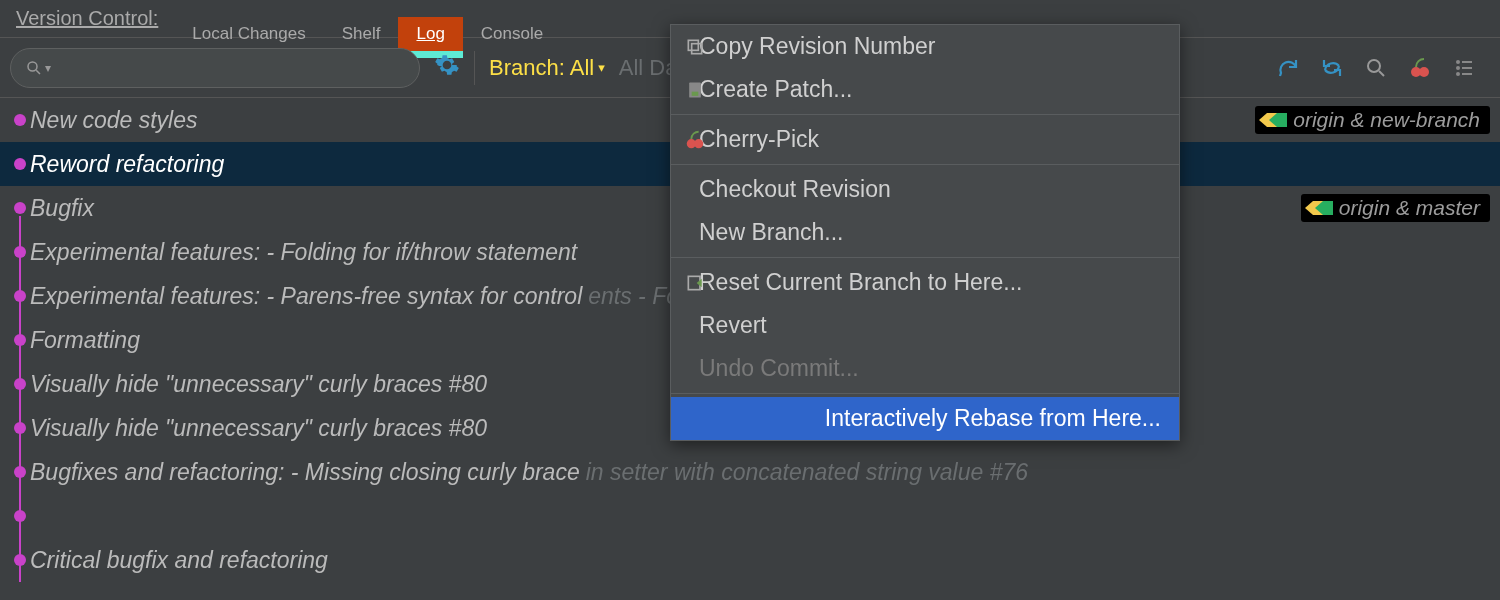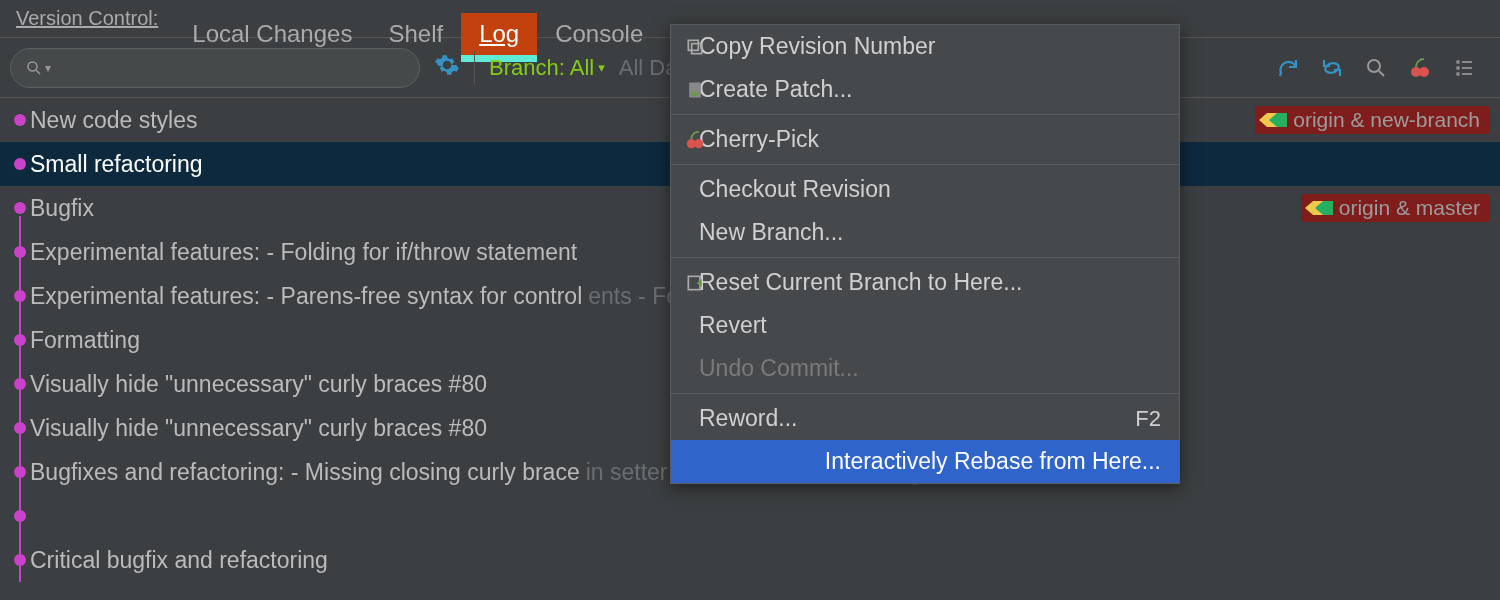--- a/index.html
+++ b/index.html
@@ -30,7 +30,7 @@
     padding: 7px 18px;
     color: #aaa;
     cursor: pointer;
-    font-size: 24px;
+    font-size: 17px;
     margin-top: 37px;
   }
   .tab.active {

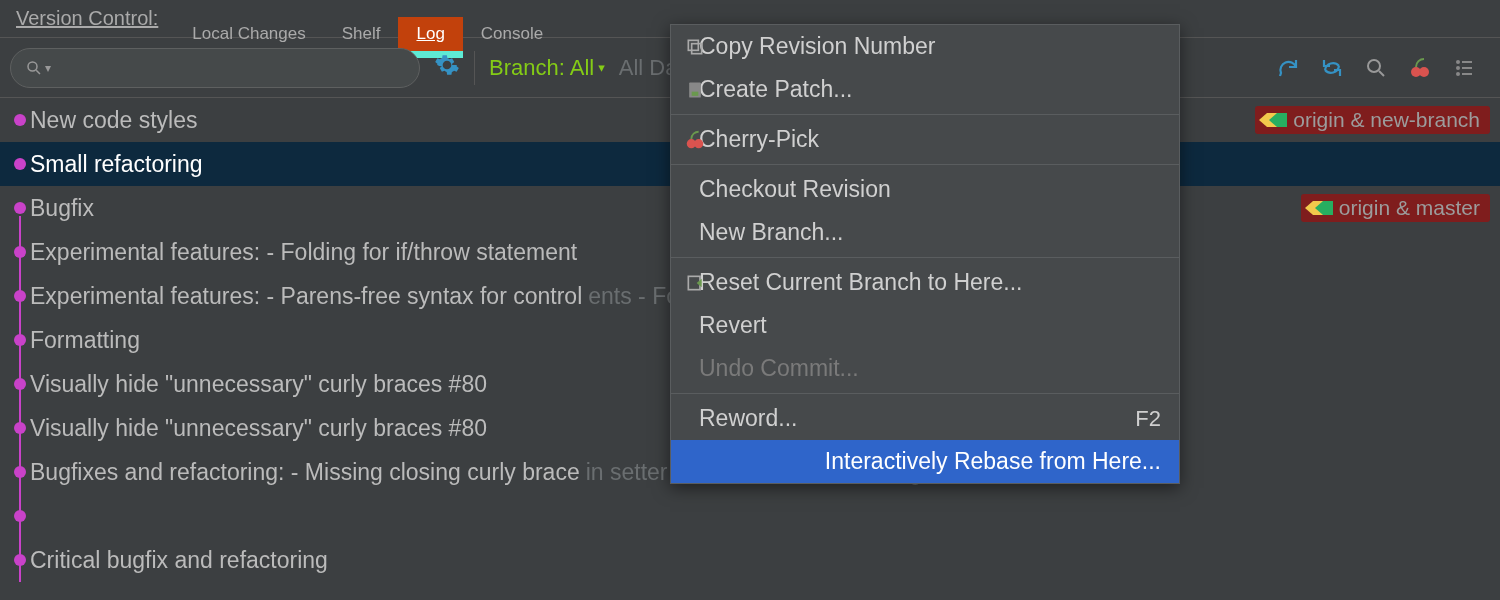--- a/index.html
+++ b/index.html
@@ -74,7 +74,7 @@
     width: 1px; height: 34px; background: #555;
   }
   .filter {
-    color: #84cc16;
+    color: #fde047;
     font-size: 22px;
     cursor: pointer;
     display: flex;

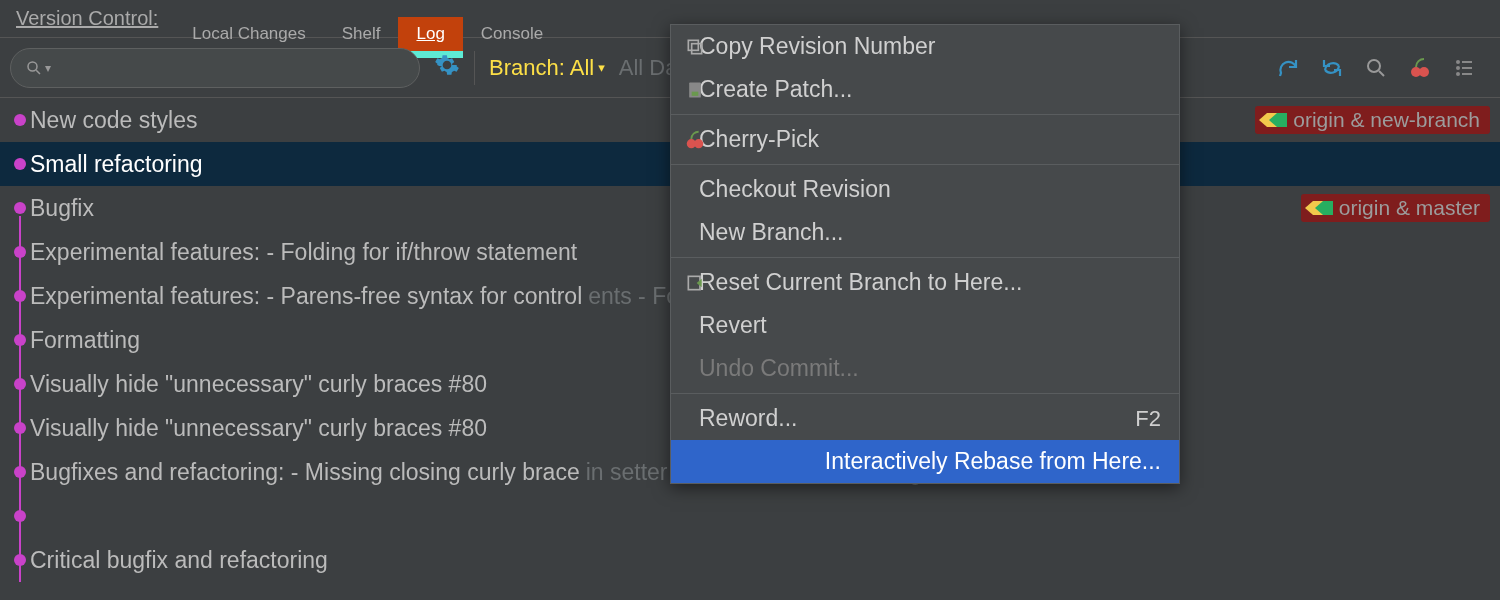--- a/index.html
+++ b/index.html
@@ -100,6 +100,7 @@
     position: relative;
     color: #bbb;
     white-space: nowrap;
+    font-style: italic;
   }
   .commit-row.selected {
     background: #0d293e;

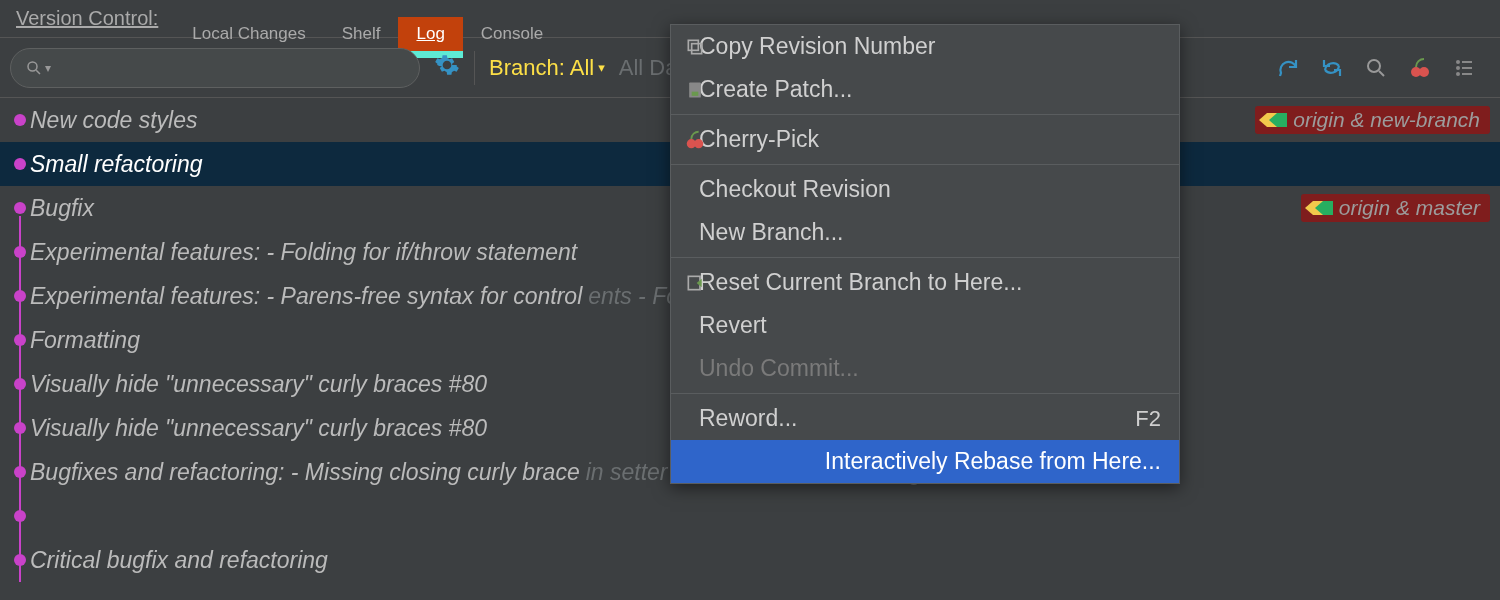--- a/index.html
+++ b/index.html
@@ -134,7 +134,7 @@
     display: flex;
     align-items: center;
     gap: 6px;
-    background: #7f1d1d;
+    background: #000000;
     border-radius: 3px;
     padding: 2px 10px 2px 4px;
     color: #9c9c9c;

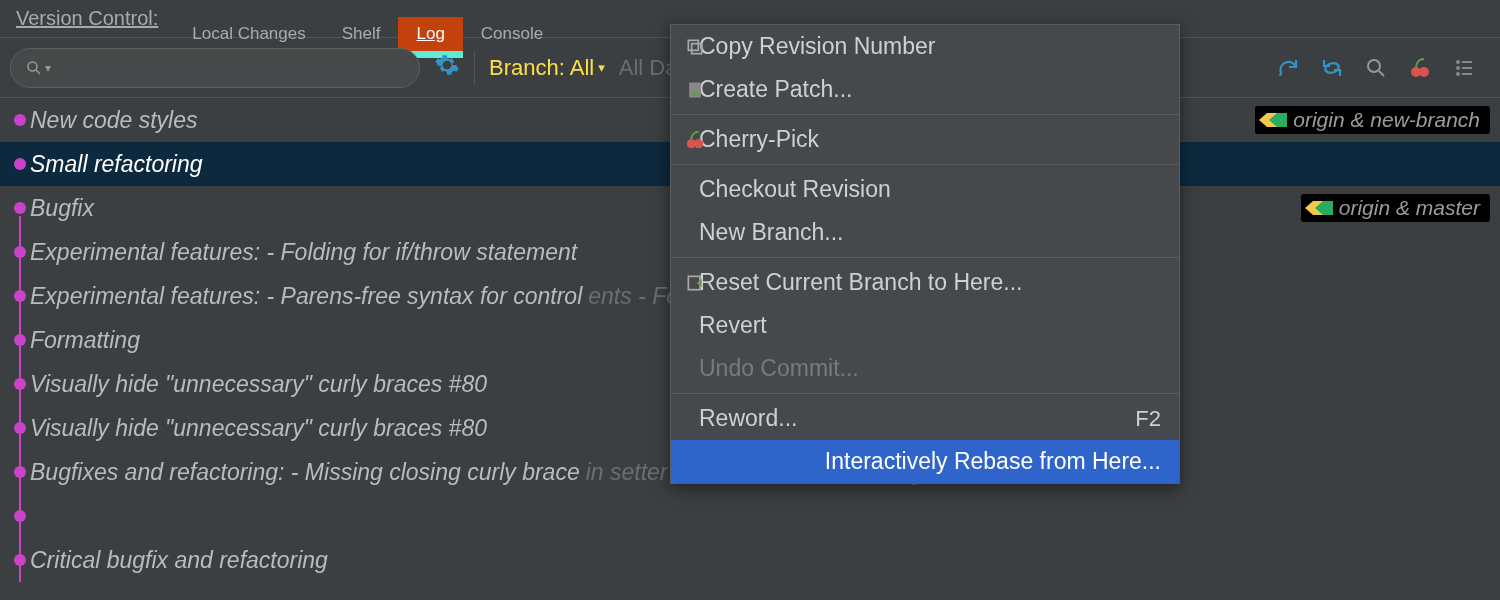--- a/index.html
+++ b/index.html
@@ -285,7 +285,7 @@
       </div>
       <div class="commit-row selected">
         <div class="bullet"></div>
-        <span class="commit-text">Small refactoring</span>
+        <span class="commit-text">Reword refactoring</span>
       </div>
       <div class="commit-row">
         <div class="bullet"></div>

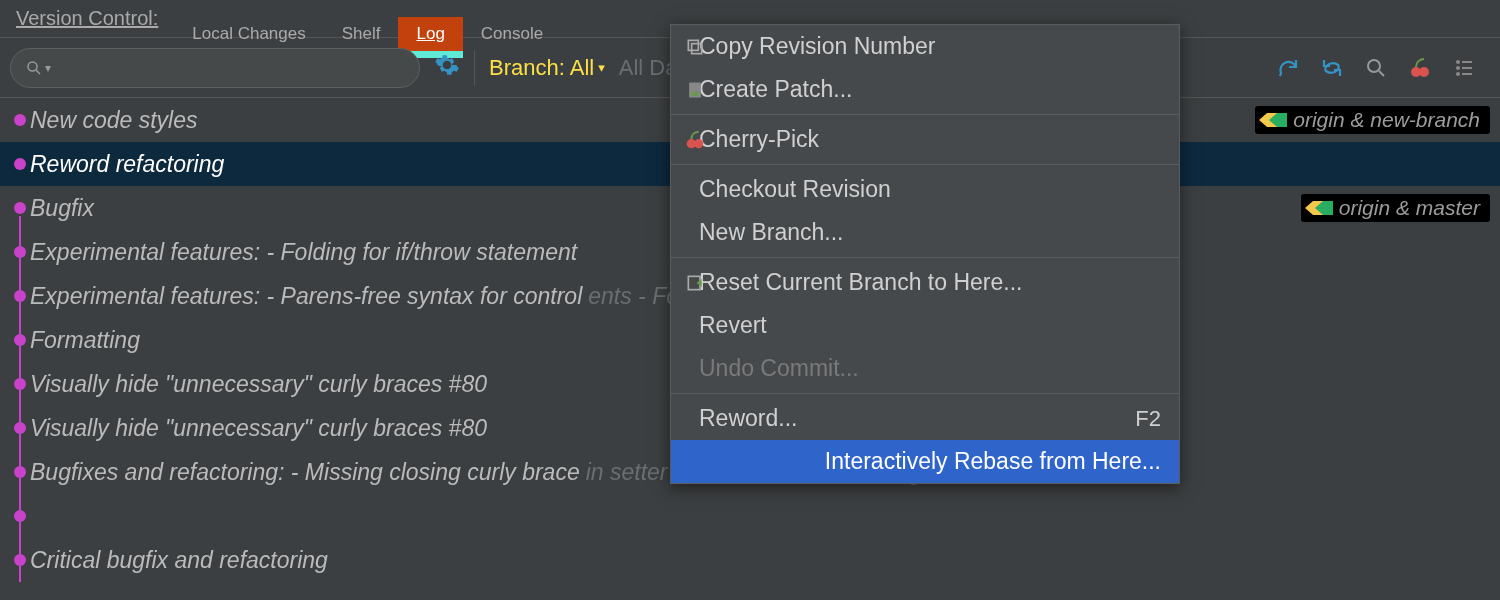--- a/index.html
+++ b/index.html
@@ -391,10 +391,6 @@
         <span>Undo Commit...</span>
       </div>
       <div class="menu-sep"></div>
-      <div class="menu-item">
-        <span>Reword...</span>
-        <span class="menu-shortcut">F2</span>
-      </div>
       <div class="menu-item highlight">
         <span>Interactively Rebase from Here...</span>
       </div>

